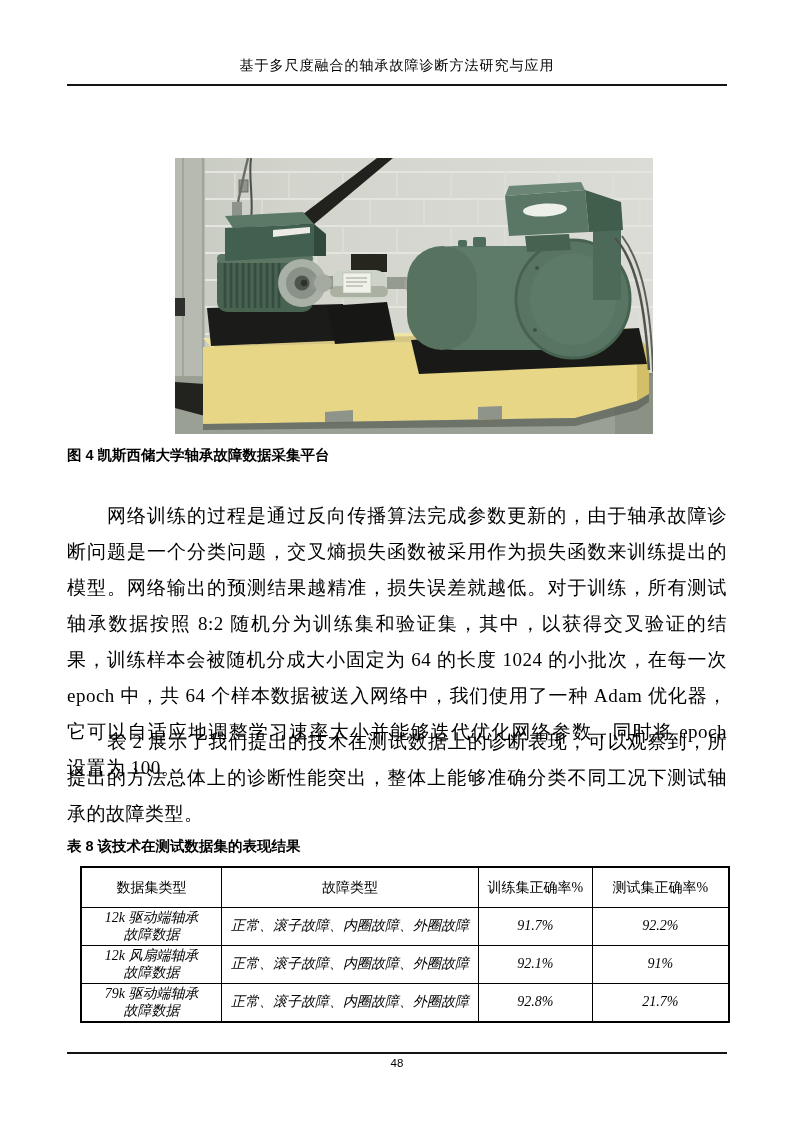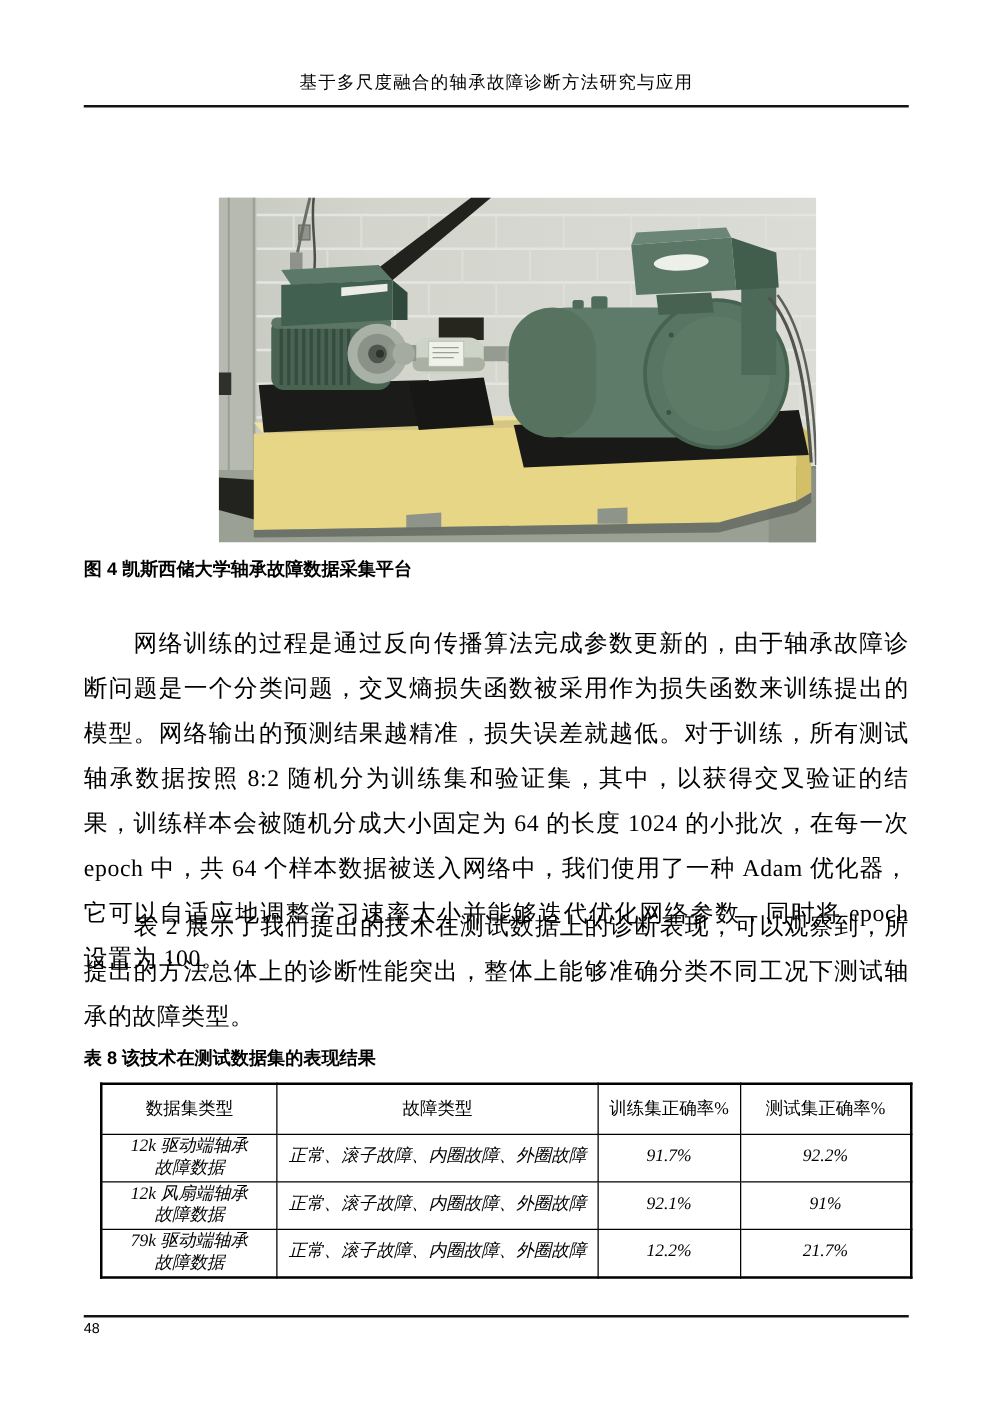--- a/index.html
+++ b/index.html
@@ -222,7 +222,7 @@
           <span class="cell-line">故障数据</span>
         </td>
         <td>正常、滚子故障、内圈故障、外圈故障</td>
-        <td>12.2%</td>
+        <td>92.8%</td>
         <td>21.7%</td>
       </tr>
     </tbody>

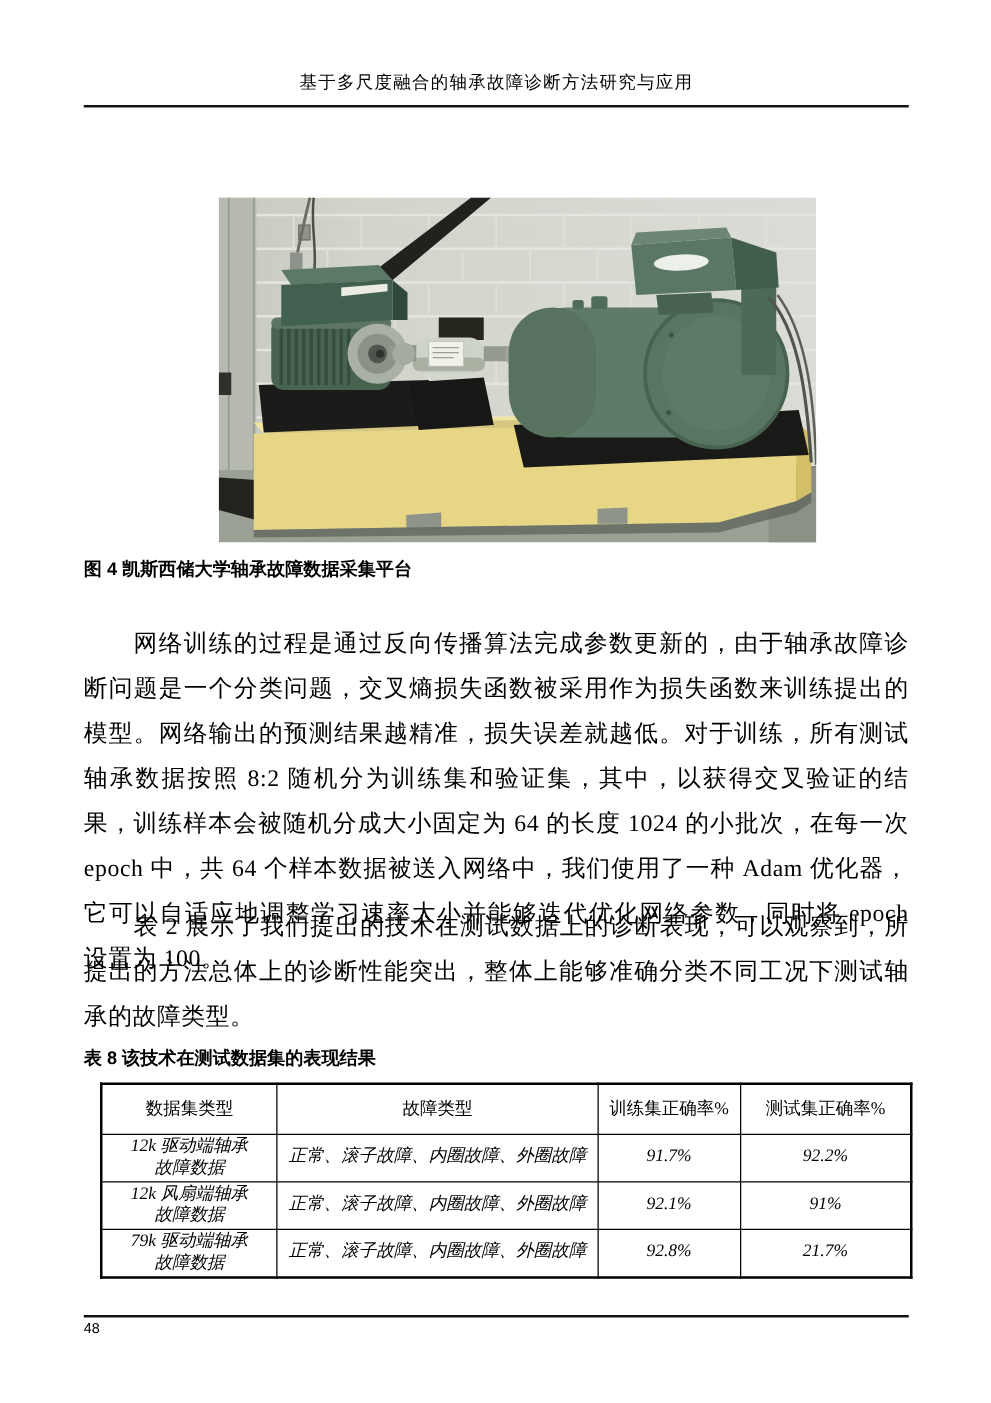--- a/index.html
+++ b/index.html
@@ -52,7 +52,7 @@
     position:absolute; top:1057px; left:67px; width:660px;
     font-family:"Liberation Sans","DejaVu Sans",sans-serif; font-size:11.5px;
   }
-  .footer-page-number { }
+  .footer-page-number { text-align:center; }
   .footer-issue { text-align:right; }
 </style>
 </head>

